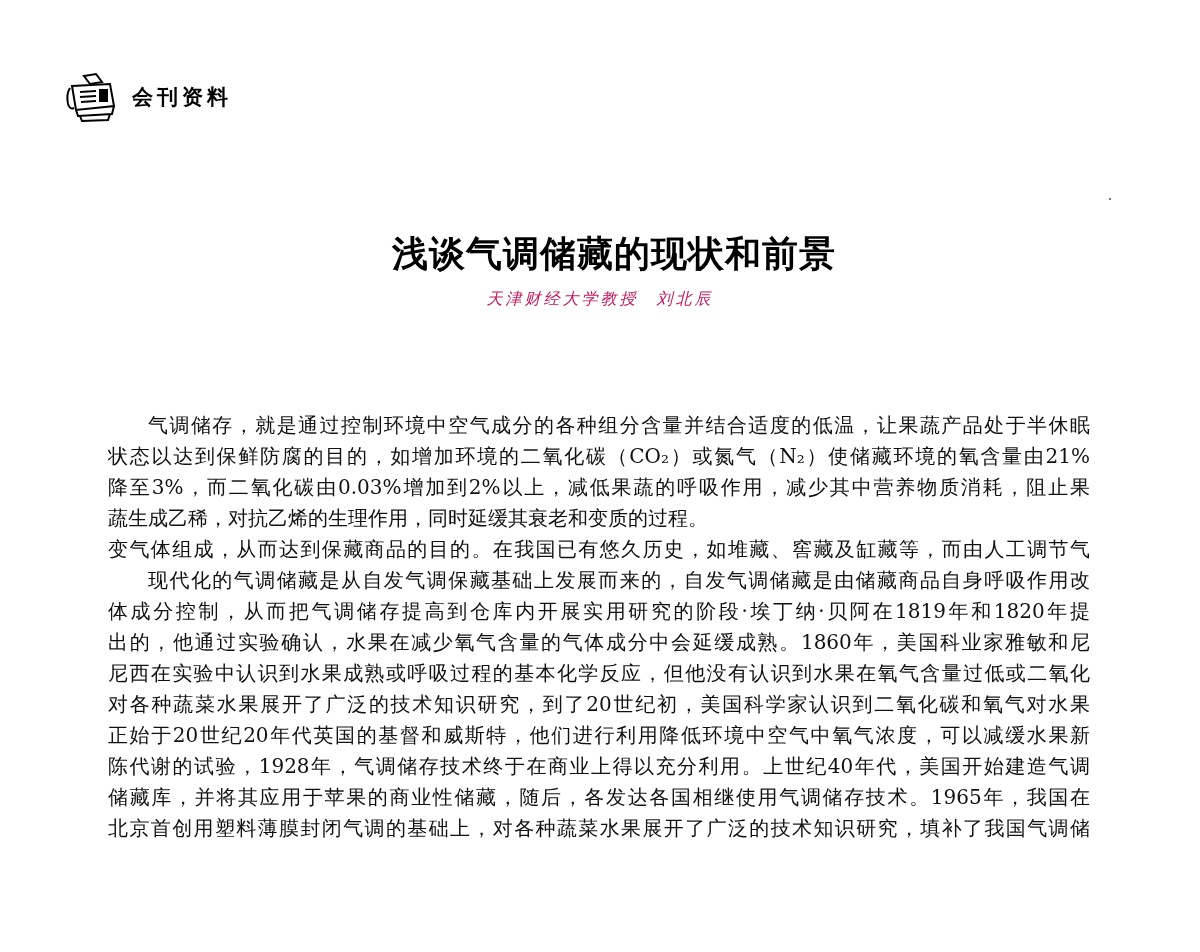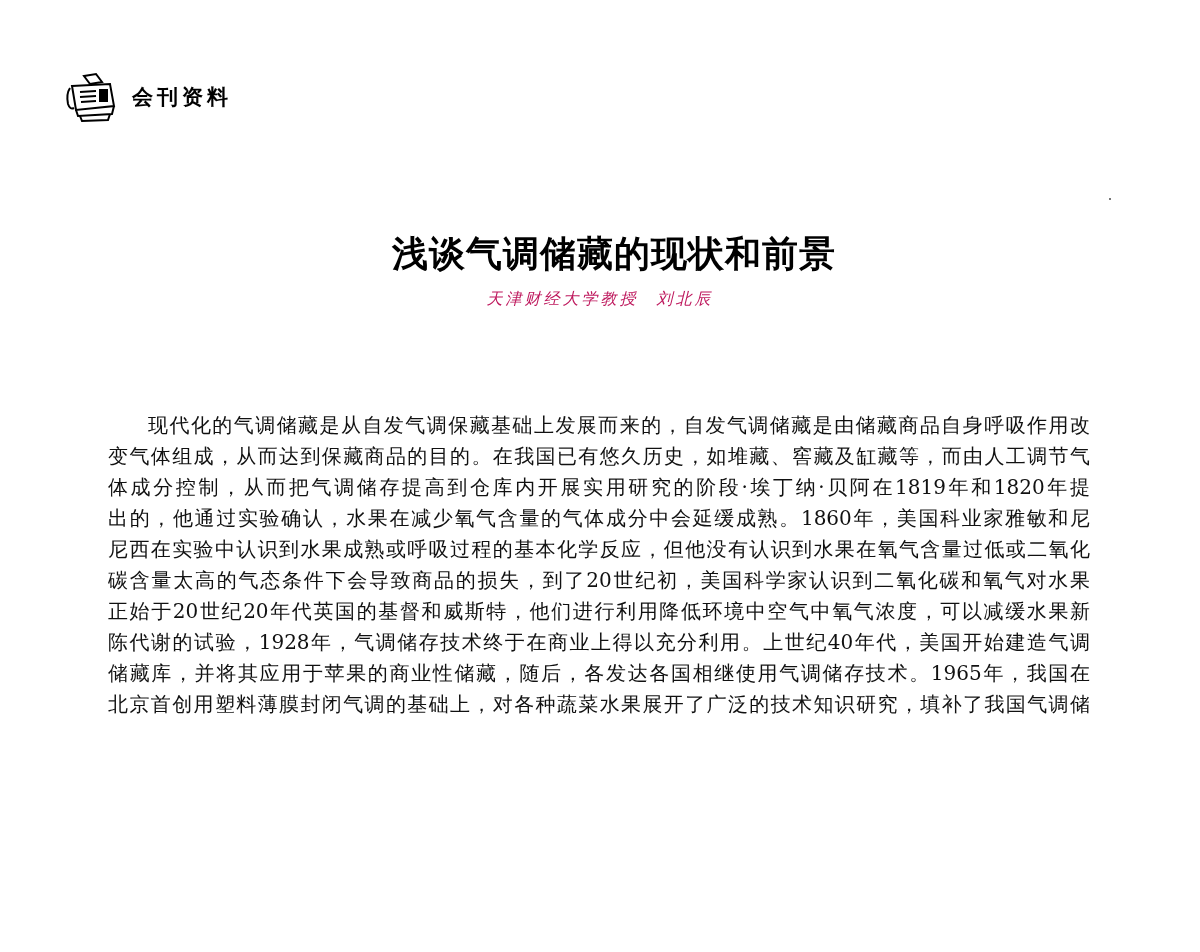--- a/index.html
+++ b/index.html
@@ -78,6 +78,12 @@
 
 <div class="body-text">
   <div>
+    <div class="line indent">气调储存，就是通过控制环境中空气成分的各种组分含量并结合适度的低温，让果蔬产品处于半休眠</div>
+    <div class="line">状态以达到保鲜防腐的目的，如增加环境的二氧化碳（CO₂）或氮气（N₂）使储藏环境的氧含量由21%</div>
+    <div class="line">降至3%，而二氧化碳由0.03%增加到2%以上，减低果蔬的呼吸作用，减少其中营养物质消耗，阻止果</div>
+    <div class="line last">蔬生成乙稀，对抗乙烯的生理作用，同时延缓其衰老和变质的过程。</div>
+  </div>
+  <div>
     <div class="line indent">现代化的气调储藏是从自发气调保藏基础上发展而来的，自发气调储藏是由储藏商品自身呼吸作用改</div>
     <div class="line">变气体组成，从而达到保藏商品的目的。在我国已有悠久历史，如堆藏、窖藏及缸藏等，而由人工调节气</div>
     <div class="line">体成分控制，从而把气调储存提高到仓库内开展实用研究的阶段·埃丁纳·贝阿在1819年和1820年提</div>

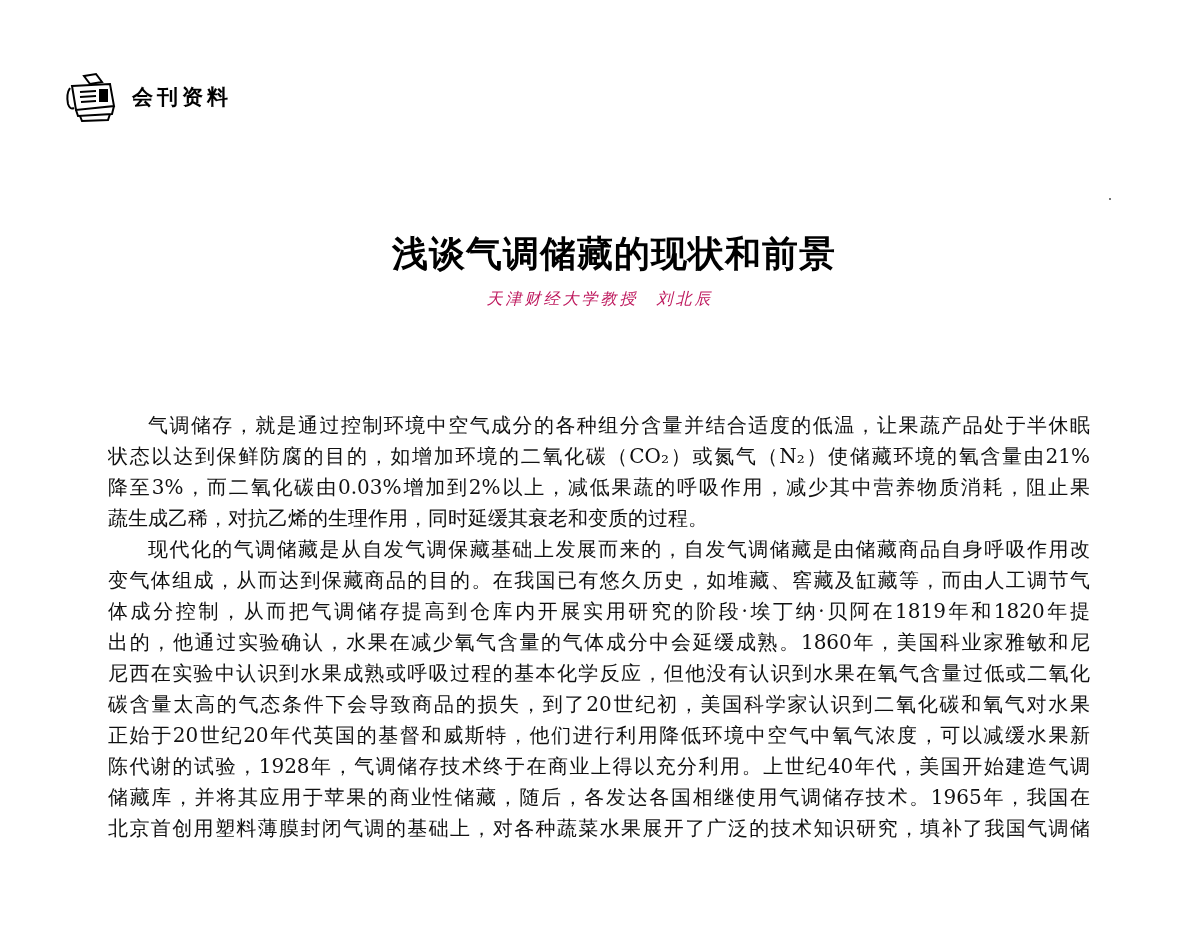--- a/index.html
+++ b/index.html
@@ -84,8 +84,8 @@
     <div class="line last">蔬生成乙稀，对抗乙烯的生理作用，同时延缓其衰老和变质的过程。</div>
   </div>
   <div>
+    <div class="line">变气体组成，从而达到保藏商品的目的。在我国已有悠久历史，如堆藏、窖藏及缸藏等，而由人工调节气</div>
     <div class="line indent">现代化的气调储藏是从自发气调保藏基础上发展而来的，自发气调储藏是由储藏商品自身呼吸作用改</div>
-    <div class="line">变气体组成，从而达到保藏商品的目的。在我国已有悠久历史，如堆藏、窖藏及缸藏等，而由人工调节气</div>
     <div class="line">体成分控制，从而把气调储存提高到仓库内开展实用研究的阶段·埃丁纳·贝阿在1819年和1820年提</div>
     <div class="line">出的，他通过实验确认，水果在减少氧气含量的气体成分中会延缓成熟。1860年，美国科业家雅敏和尼</div>
     <div class="line">尼西在实验中认识到水果成熟或呼吸过程的基本化学反应，但他没有认识到水果在氧气含量过低或二氧化</div>

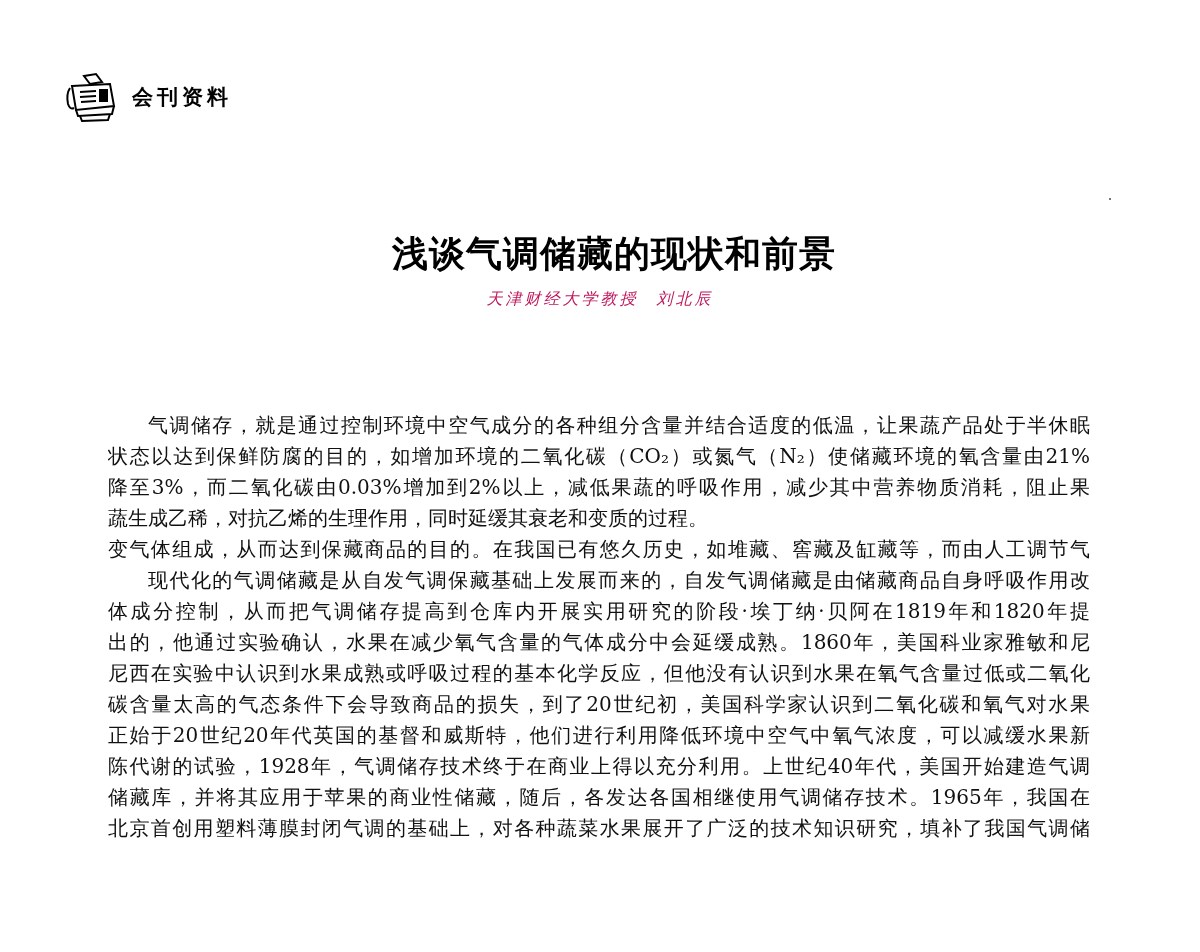--- a/index.html
+++ b/index.html
@@ -89,7 +89,7 @@
     <div class="line">体成分控制，从而把气调储存提高到仓库内开展实用研究的阶段·埃丁纳·贝阿在1819年和1820年提</div>
     <div class="line">出的，他通过实验确认，水果在减少氧气含量的气体成分中会延缓成熟。1860年，美国科业家雅敏和尼</div>
     <div class="line">尼西在实验中认识到水果成熟或呼吸过程的基本化学反应，但他没有认识到水果在氧气含量过低或二氧化</div>
-    <div class="line">碳含量太高的气态条件下会导致商品的损失，到了20世纪初，美国科学家认识到二氧化碳和氧气对水果</div>
+    <div class="line">对各种蔬菜水果展开了广泛的技术知识研究，到了20世纪初，美国科学家认识到二氧化碳和氧气对水果</div>
     <div class="line">正始于20世纪20年代英国的基督和威斯特，他们进行利用降低环境中空气中氧气浓度，可以减缓水果新</div>
     <div class="line">陈代谢的试验，1928年，气调储存技术终于在商业上得以充分利用。上世纪40年代，美国开始建造气调</div>
     <div class="line">储藏库，并将其应用于苹果的商业性储藏，随后，各发达各国相继使用气调储存技术。1965年，我国在</div>

